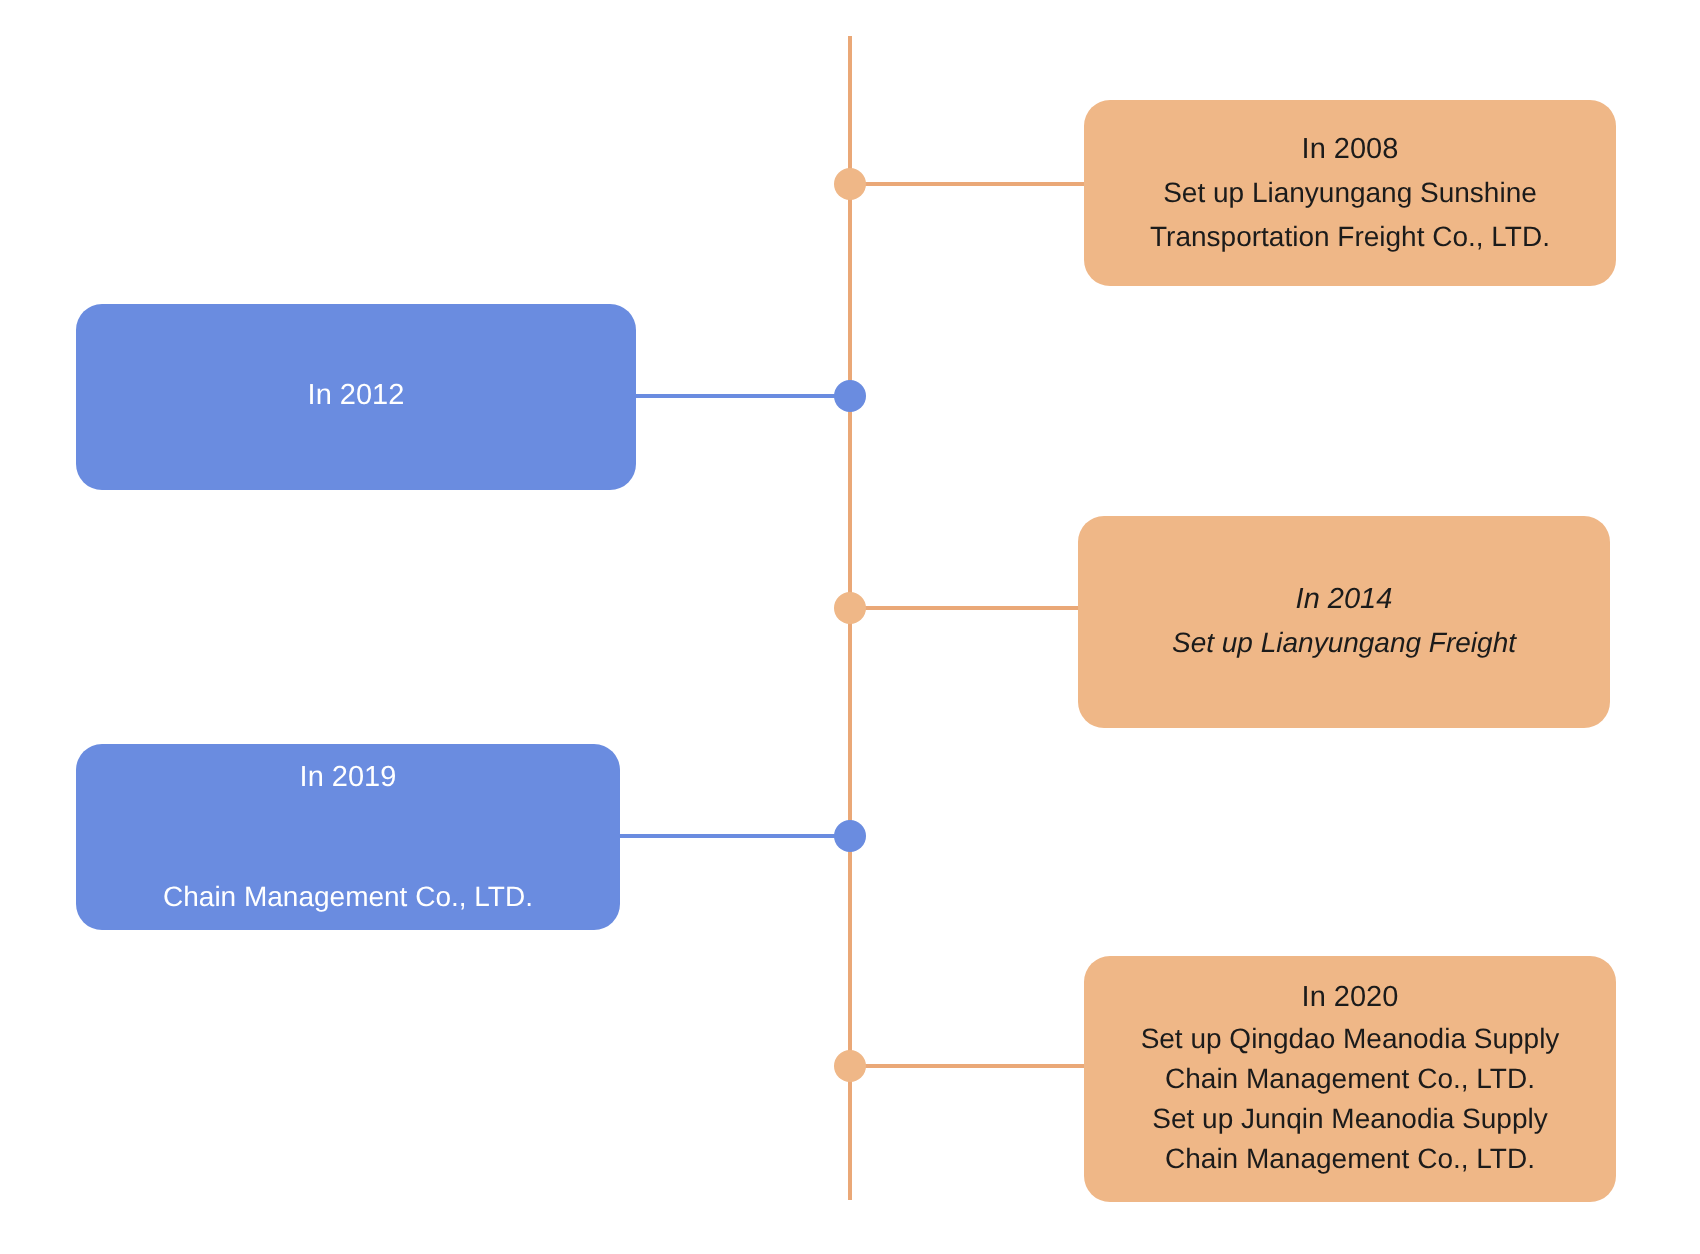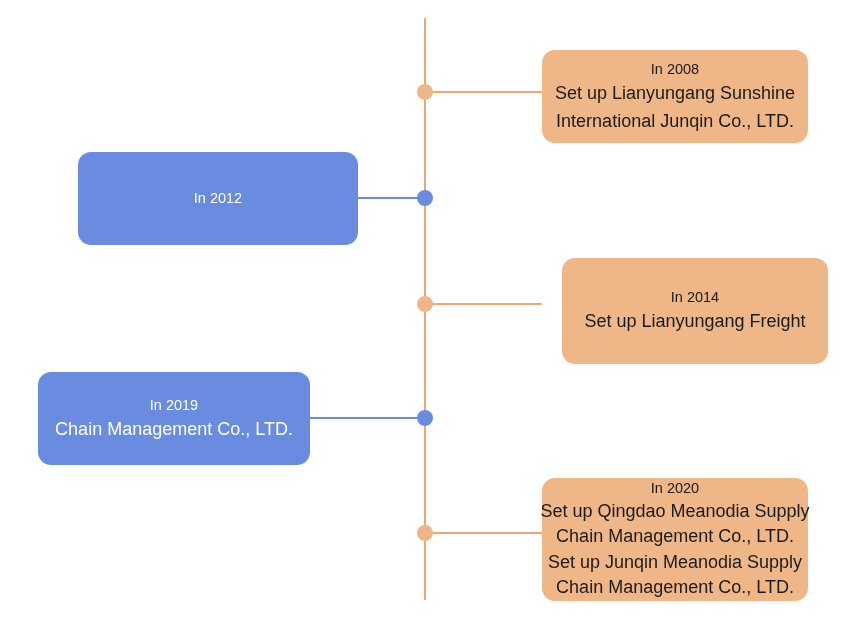--- a/index.html
+++ b/index.html
@@ -71,7 +71,7 @@
     white-space: nowrap;
   }
   .event-card .card-line {
-    font-size: 18px;
+    font-size: 14px;
     line-height: 1.52;
     white-space: nowrap;
   }

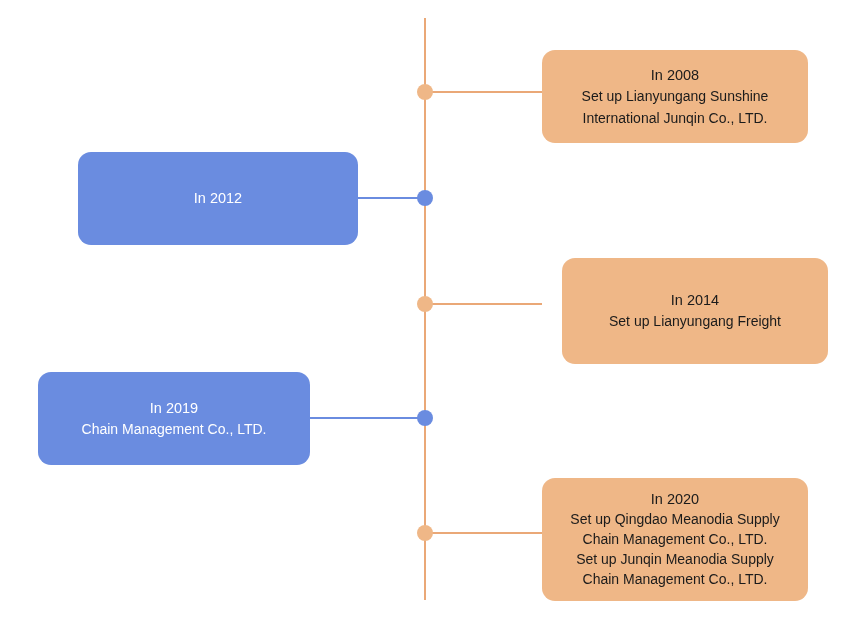--- a/index.html
+++ b/index.html
@@ -92,7 +92,7 @@
   <div class="event-card orange" style="left:542px; top:50px; width:266px; height:93px;">
     <div class="card-year">In 2008</div>
     <div class="card-line">Set up Lianyungang Sunshine</div>
-    <div class="card-line">International Junqin Co., LTD.</div>
+    <div class="card-line">Transportation Freight Co., LTD.</div>
   </div>
 
   <div class="connector blue" style="left:310px; top:197px; width:115px;"></div>

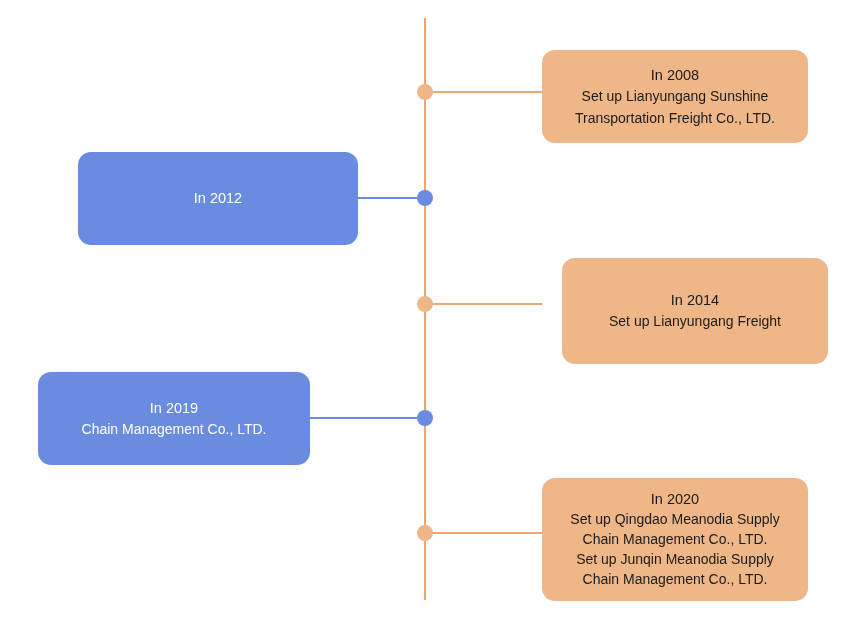--- a/index.html
+++ b/index.html
@@ -97,7 +97,7 @@
 
   <div class="connector blue" style="left:310px; top:197px; width:115px;"></div>
   <div class="node-dot blue" style="left:417px; top:190px;"></div>
-  <div class="event-card blue" style="left:38px; top:152px; width:280px; height:93px;margin-left:40px;">
+  <div class="event-card blue" style="left:38px; top:152px; width:280px; height:93px;">
     <div class="card-year">In 2012</div>
   </div>
 

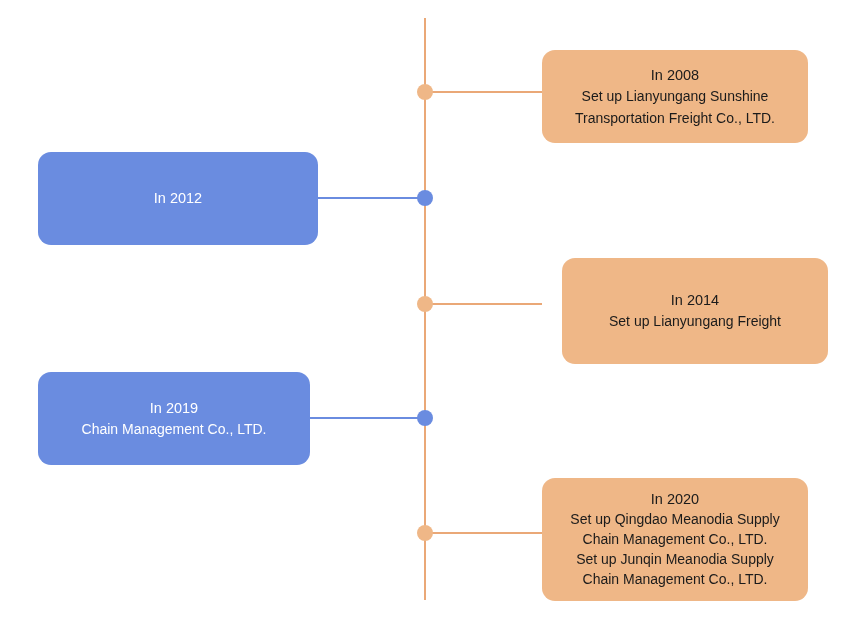--- a/index.html
+++ b/index.html
@@ -103,7 +103,7 @@
 
   <div class="connector orange" style="left:425px; top:303px; width:117px;"></div>
   <div class="node-dot orange" style="left:417px; top:296px;"></div>
-  <div class="event-card orange" style="left:562px; top:258px; width:266px; height:106px;">
+  <div class="event-card orange" style="left:539px; top:258px; width:266px; height:106px;font-style:italic;">
     <div class="card-year">In 2014</div>
     <div class="card-line">Set up Lianyungang Freight</div>
   </div>

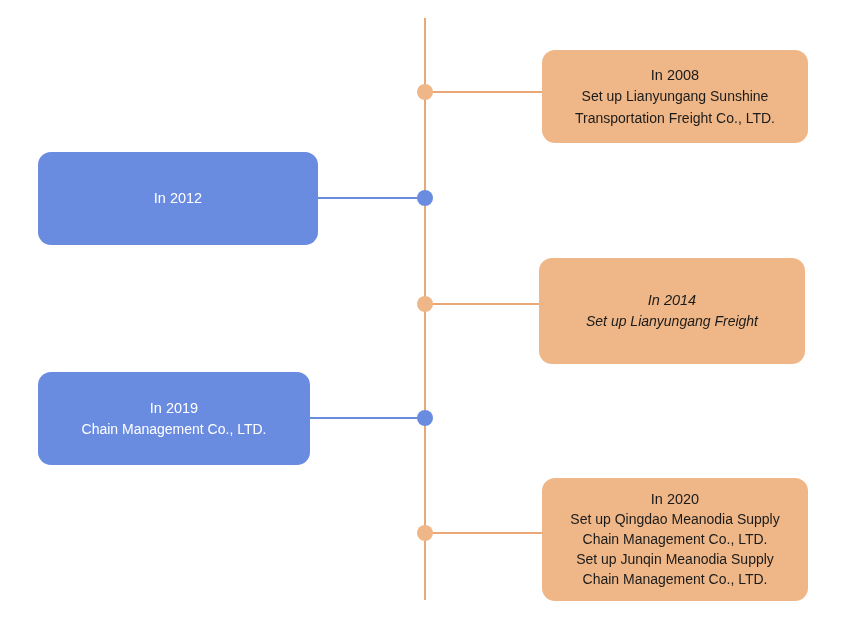--- a/index.html
+++ b/index.html
@@ -110,7 +110,7 @@
 
   <div class="connector blue" style="left:305px; top:417px; width:120px;"></div>
   <div class="node-dot blue" style="left:417px; top:410px;"></div>
-  <div class="event-card blue" style="left:38px; top:372px; width:272px; height:93px;">
+  <div class="event-card blue" style="left:38px; top:372px; width:272px; height:93px;justify-content:space-between;">
     <div class="card-year">In 2019</div>
     <div class="card-line">Chain Management Co., LTD.</div>
   </div>

